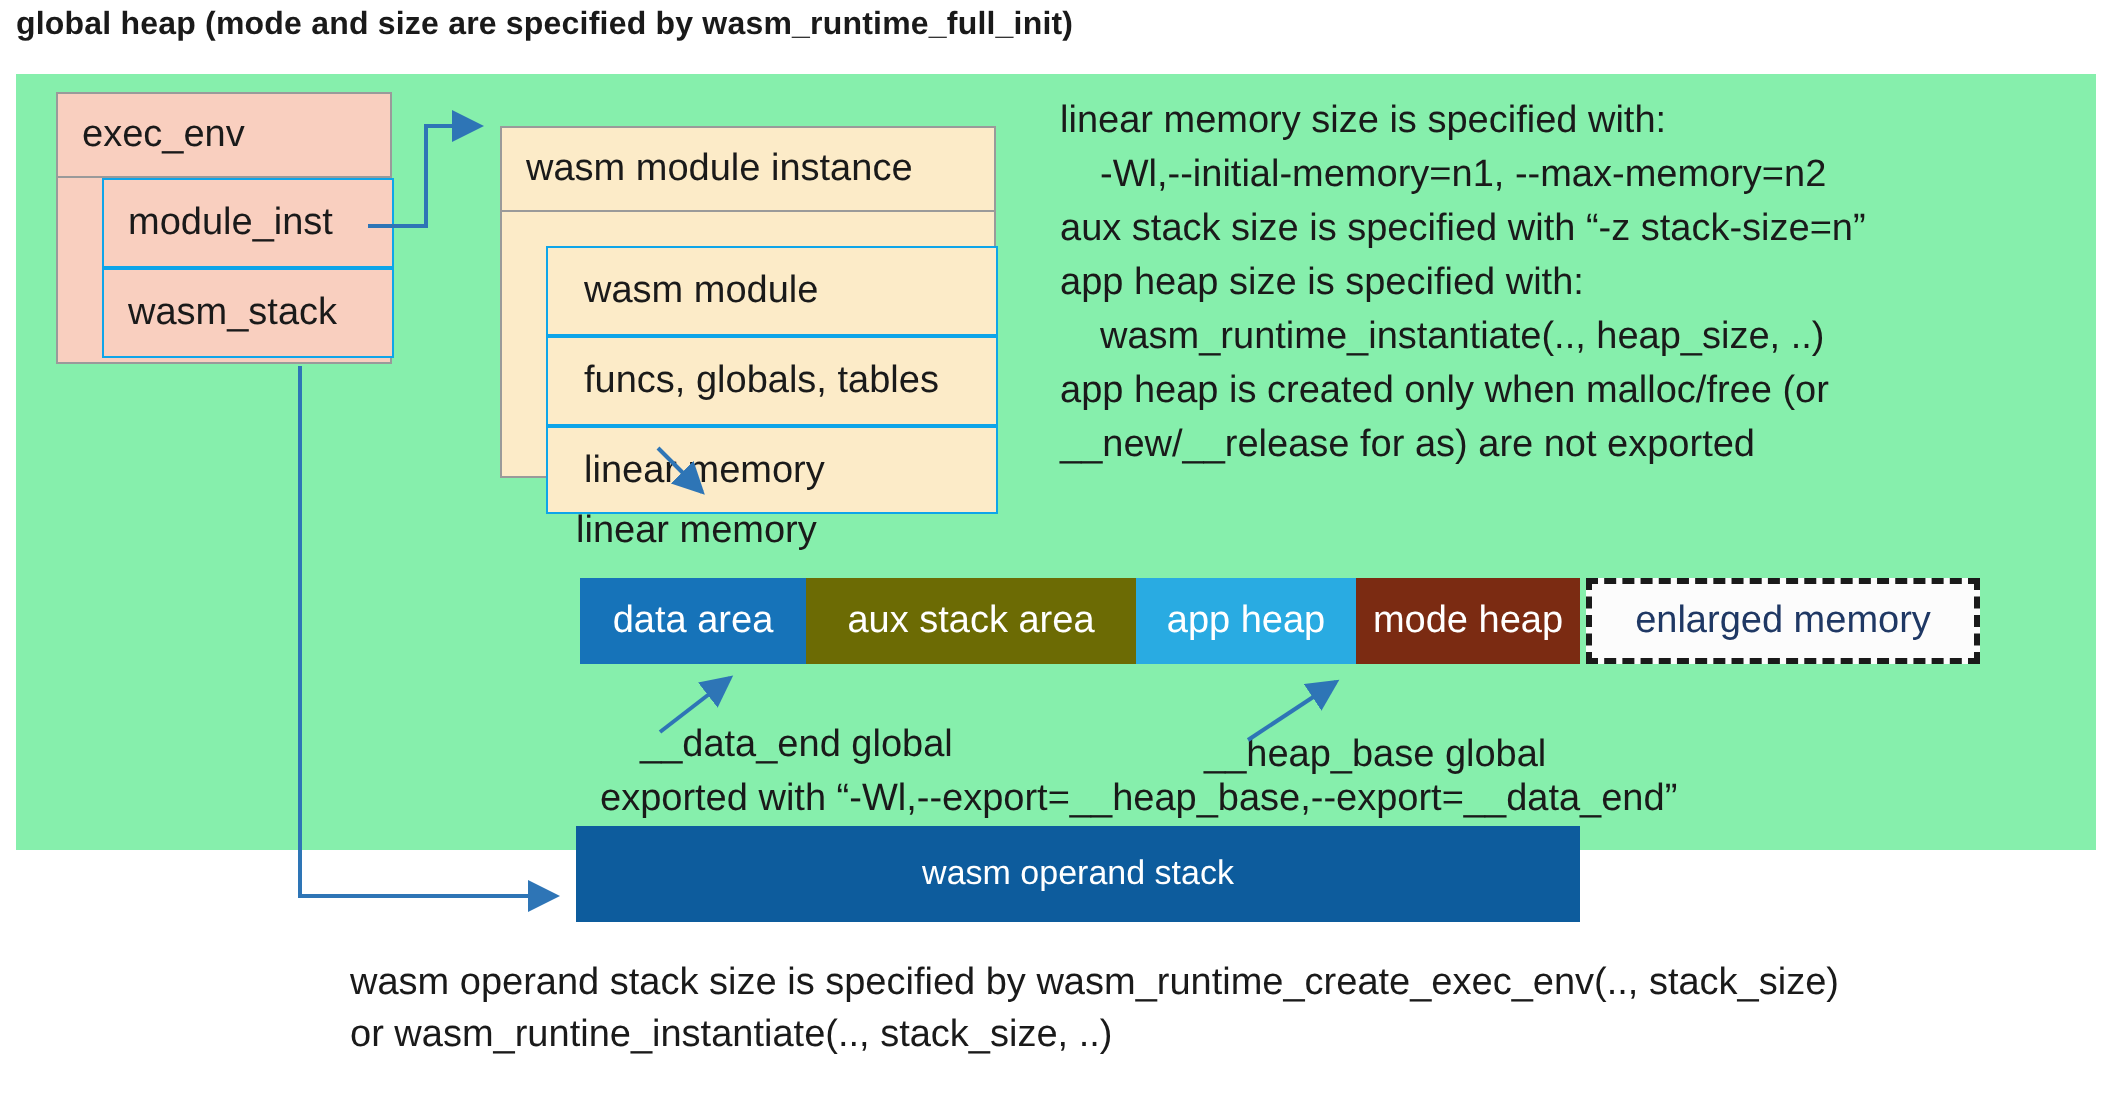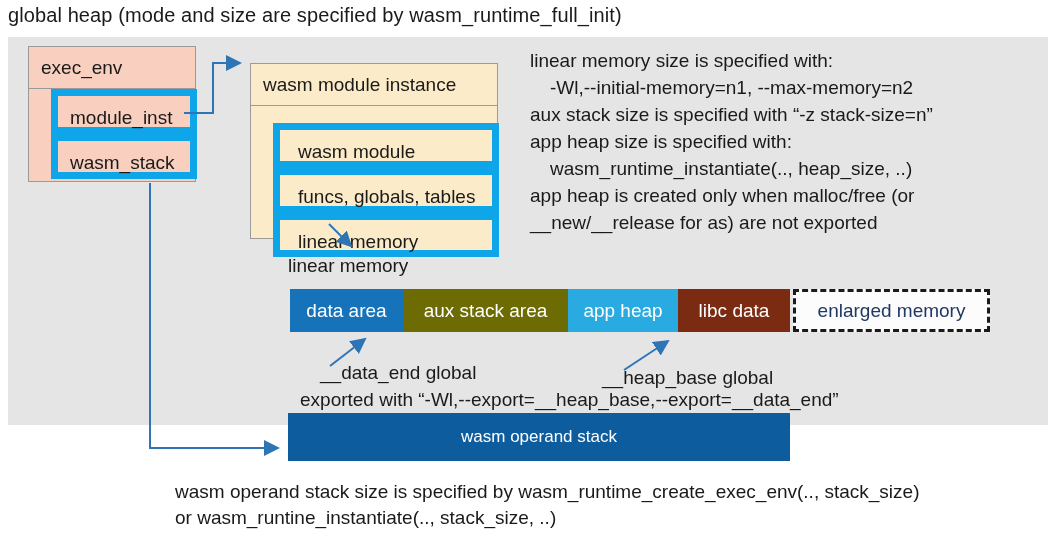--- a/index.html
+++ b/index.html
@@ -5,7 +5,7 @@
   * { margin:0; padding:0; box-sizing:border-box; }
   body { font-family:"Liberation Sans","DejaVu Sans",sans-serif; background:#ffffff; }
   .canvas { position:relative; width:1054px; height:547px; background:#ffffff; overflow:hidden; color:#1a1a1a; }
-  .page-title { position:absolute; left:8px; top:4px; font-size:20px; font-weight:400; letter-spacing:0.1px; }
+  .page-title { position:absolute; left:8px; top:4px; font-size:16px; font-weight:700; letter-spacing:0.1px; }
   .panel { position:absolute; left:8px; top:37px; width:1040px; height:388px; background:#e5e5e5; }
 
   

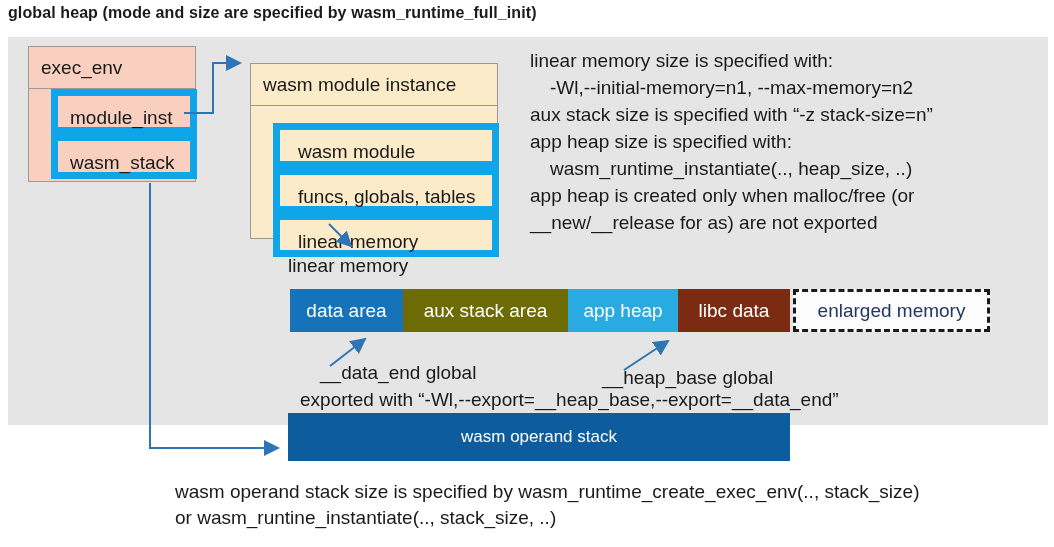--- a/index.html
+++ b/index.html
@@ -6,7 +6,7 @@
   body { font-family:"Liberation Sans","DejaVu Sans",sans-serif; background:#ffffff; }
   .canvas { position:relative; width:1054px; height:547px; background:#ffffff; overflow:hidden; color:#1a1a1a; }
   .page-title { position:absolute; left:8px; top:4px; font-size:16px; font-weight:700; letter-spacing:0.1px; }
-  .panel { position:absolute; left:8px; top:37px; width:1040px; height:388px; background:#e5e5e5; }
+  .panel { position:absolute; left:8px; top:37px; width:1040px; height:388px; background:#86efac; }
 
   
   .struct-box { position:absolute; border:1px solid #9a9a9a; font-size:19px; }

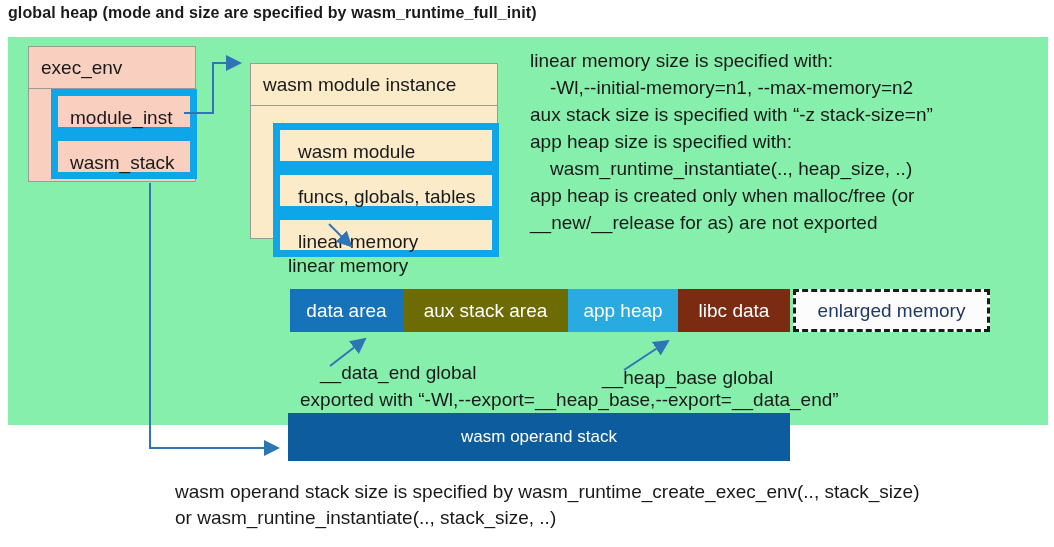--- a/index.html
+++ b/index.html
@@ -13,7 +13,7 @@
   .box-peach { background:#f9cfbf; }
   .box-cream { background:#fcebc8;margin-top:17px; }
   .struct-header { position:absolute; left:0; top:0; width:100%; height:42px; line-height:42px; padding-left:12px; border-bottom:1px solid #9a9a9a; }
-  .struct-row { position:absolute; border:7px solid #0ea5e9; line-height:43px; padding-left:12px; }
+  .struct-row { position:absolute; border:1px solid #0ea5e9; line-height:43px; padding-left:12px; }
 
   .exec-env { left:20px; top:9px; width:168px; height:136px; }
   .exec-env .row { left:22px; width:146px; height:45px; }

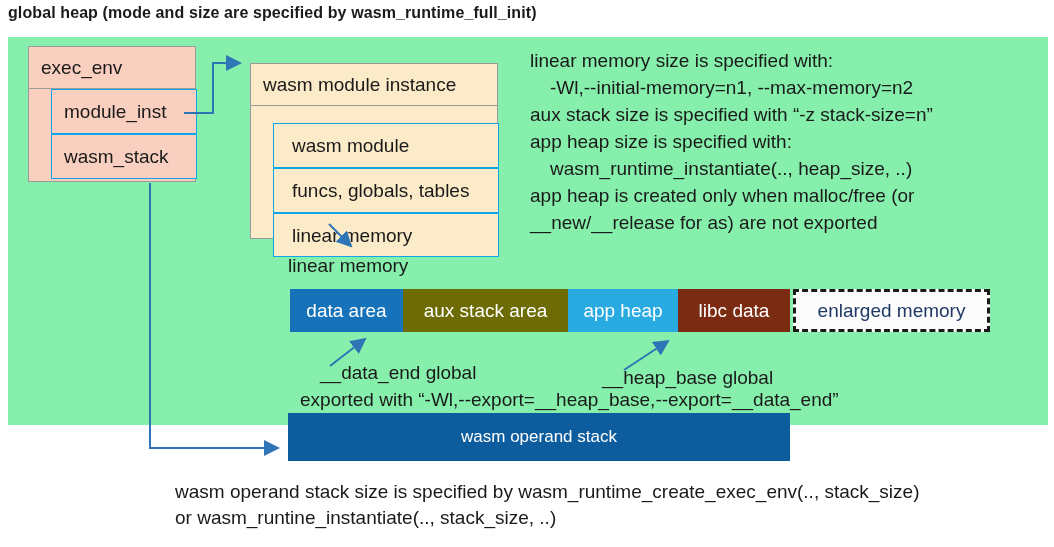--- a/index.html
+++ b/index.html
@@ -94,7 +94,7 @@
       <div class="lm-seg seg-data">data area</div>
       <div class="lm-seg seg-aux">aux stack area</div>
       <div class="lm-seg seg-app">app heap</div>
-      <div class="lm-seg seg-libc">libc data</div>
+      <div class="lm-seg seg-libc">mode heap</div>
     </div>
     <div class="enlarged">enlarged memory</div>
 

